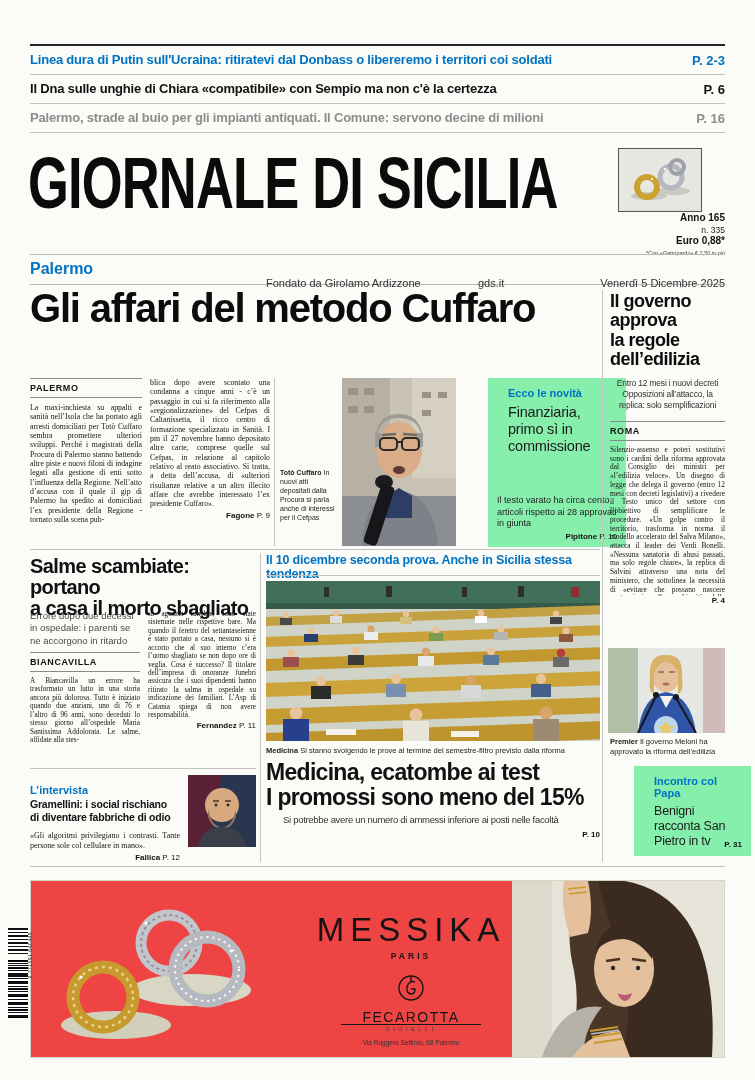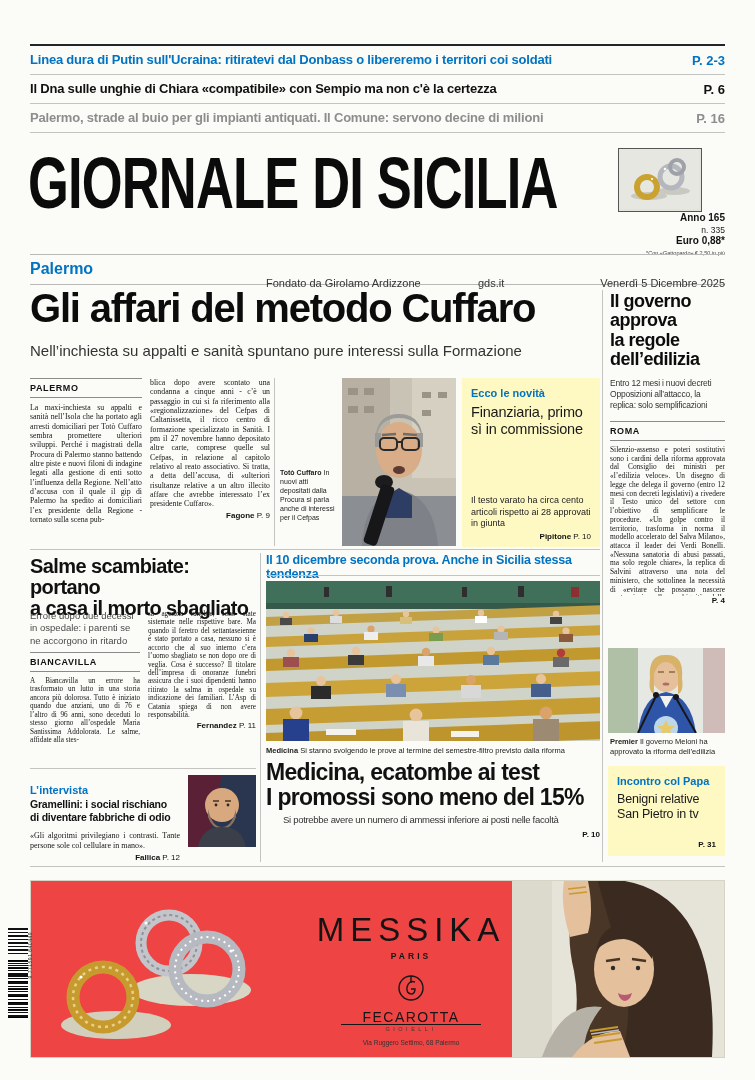--- a/index.html
+++ b/index.html
@@ -150,7 +150,6 @@
   </div>
 
   <div class="lead-h">Gli affari del metodo Cuffaro</div>
-  <div class="lead-sf">Nell’inchiesta su appalti e sanità spuntano pure interessi sulla Formazione</div>
 
   <div class="abs" style="left:30px;top:378px;width:112px;">
     <div class="kicker">PALERMO</div>

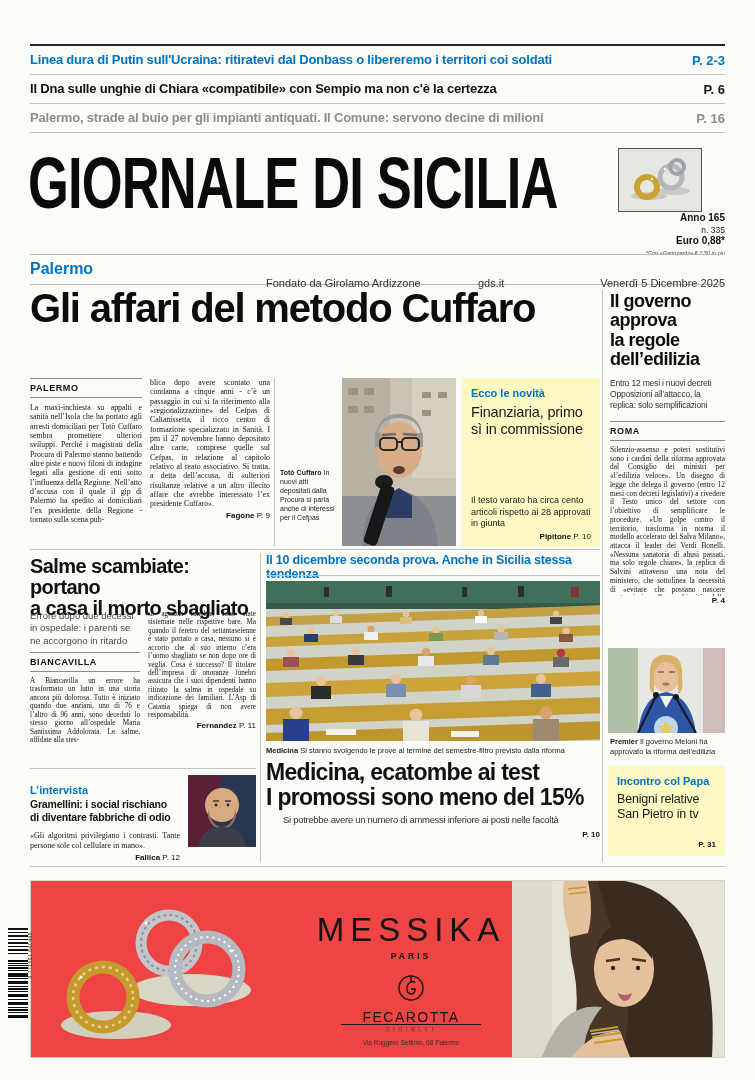--- a/index.html
+++ b/index.html
@@ -219,7 +219,7 @@
       <span>la regole</span>
       <span>dell’edilizia</span>
     </div>
-    <div class="gov-sf" style="margin-top:8px;">Entro 12 mesi i nuovi decreti Opposizioni all’attacco, la replica: solo semplificazioni</div>
+    <div class="gov-sf" style="margin-top:8px;text-align:center;">Entro 12 mesi i nuovi decreti Opposizioni all’attacco, la replica: solo semplificazioni</div>
     <div class="kicker" style="margin-top:10px;">ROMA</div>
     <div class="serif gov-body" style="margin-top:5px;">Silenzio-assenso e poteri sostitutivi sono i cardini della riforma approvata dal Consiglio dei ministri per «l’edilizia veloce». Un disegno di legge che delega il governo (entro 12 mesi con decreti legislativi) a rivedere il Testo unico del settore con l’obiettivo di semplificare le procedure. «Un golpe contro il territorio, trasforma in norma il modello accelerato del Salva Milano», attacca il leader dei Verdi Bonelli. «Nessuna sanatoria di abusi passati, ma solo regole chiare», la replica di Salvini attraverso una nota del ministero, che sottolinea la necessità di «evitare che possano nascere contenziosi sulle ambiguità delle norme».</div>
     <div class="p-ref">P. 4</div>

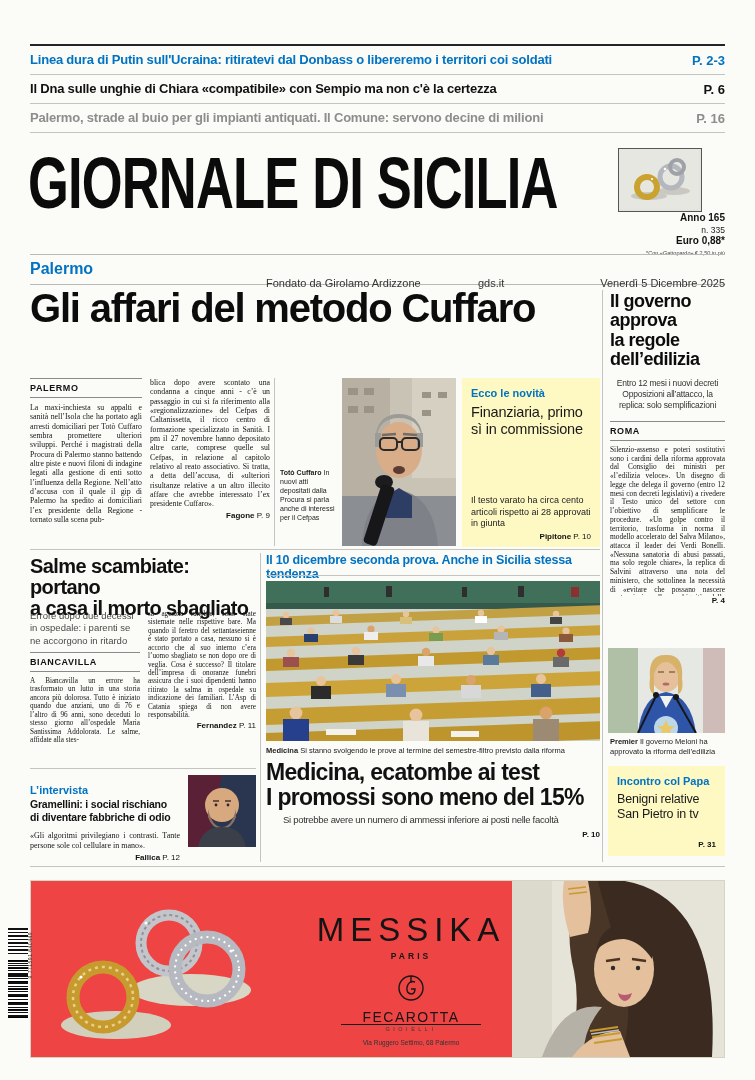--- a/index.html
+++ b/index.html
@@ -50,7 +50,7 @@
   .photo-cap{font-size:7px;line-height:1.3;color:#222;}
   .photo-cap b{font-weight:bold;}
 
-  .graybox{background:#fef9c3;padding:9px 9px 7px 9px;box-sizing:border-box;}
+  .graybox{background:#86efac;padding:9px 9px 7px 20px;box-sizing:border-box;margin-left:26px;}
   .gb-kick{color:#0073c2;font-weight:bold;font-size:11px;}
   .gb-head{font-size:14.5px;line-height:1.18;color:#1a1a1a;margin-top:5px;letter-spacing:-.2px;}
   .gb-body{font-size:9px;line-height:1.25;color:#222;}

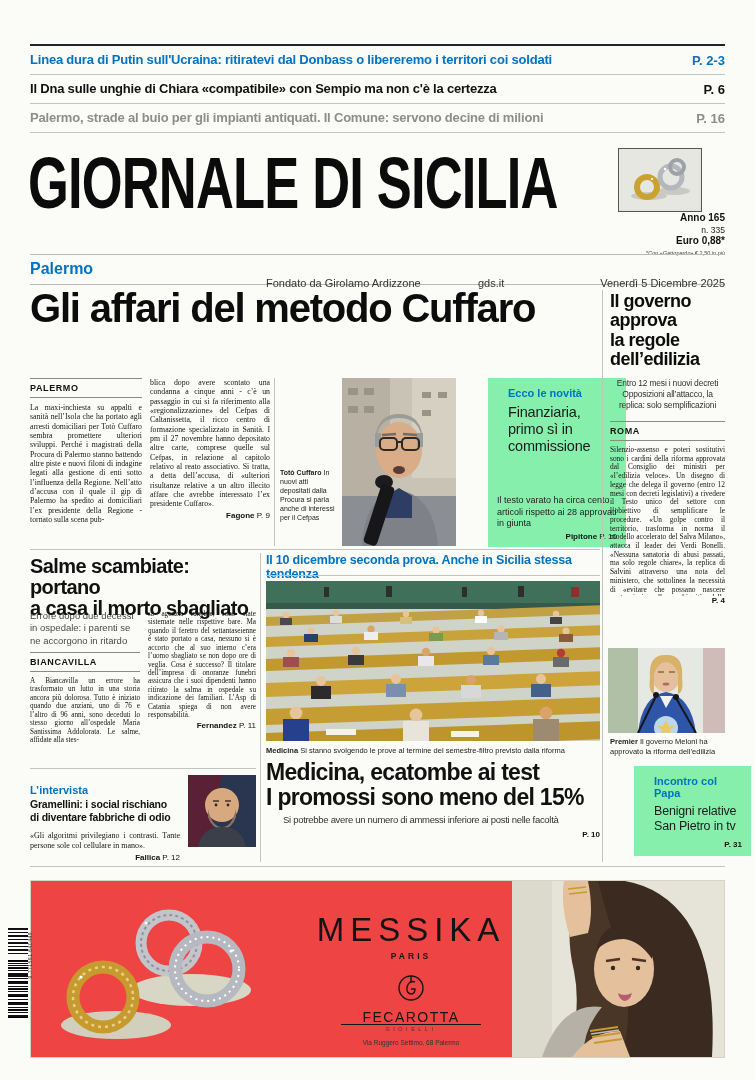--- a/index.html
+++ b/index.html
@@ -252,7 +252,7 @@
 
   <div class="abs graybox" style="left:608px;top:766px;width:117px;height:90px;">
     <div class="gb-kick" style="font-size:11px;">Incontro col Papa</div>
-    <div class="gb-head" style="font-size:12.5px;">Benigni relative San Pietro in tv</div>
+    <div class="gb-head" style="font-size:12.5px;">Benigni racconta San Pietro in tv</div>
     <div class="p-ref" style="position:absolute;right:9px;bottom:7px;">P. 31</div>
   </div>
 

